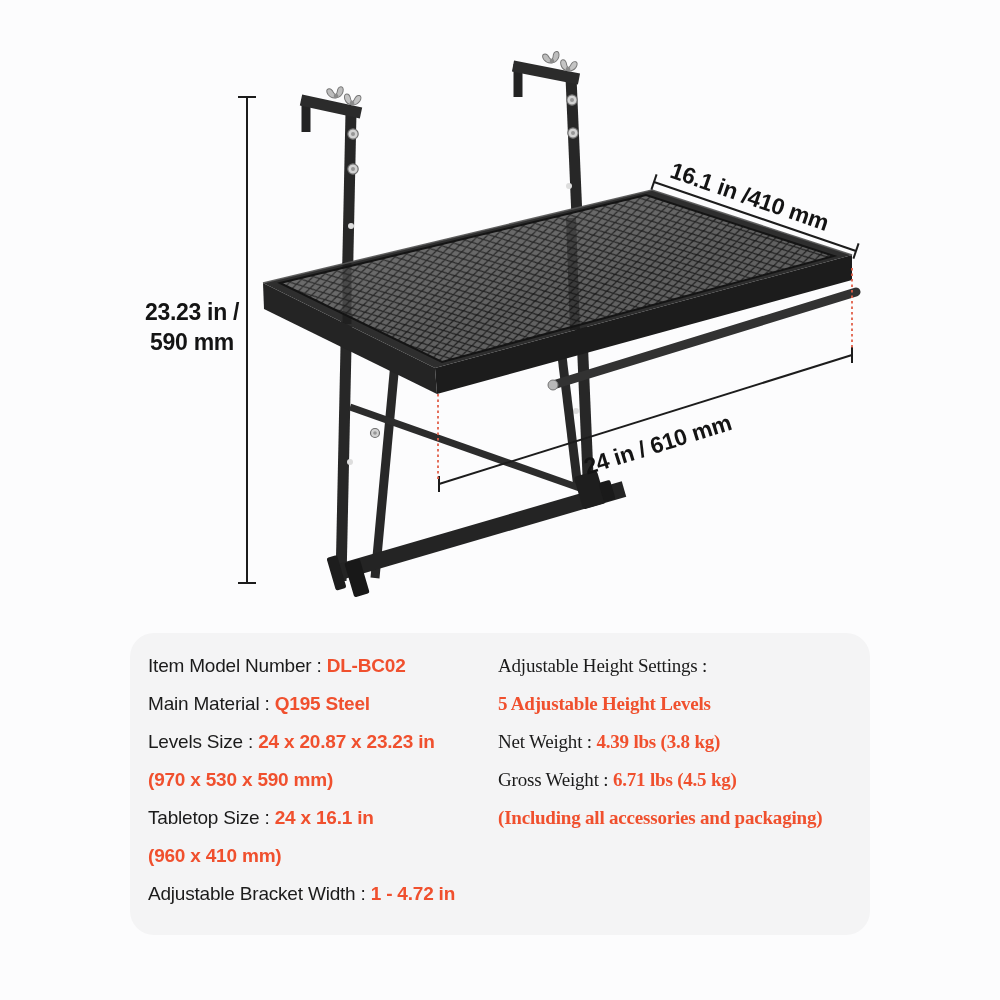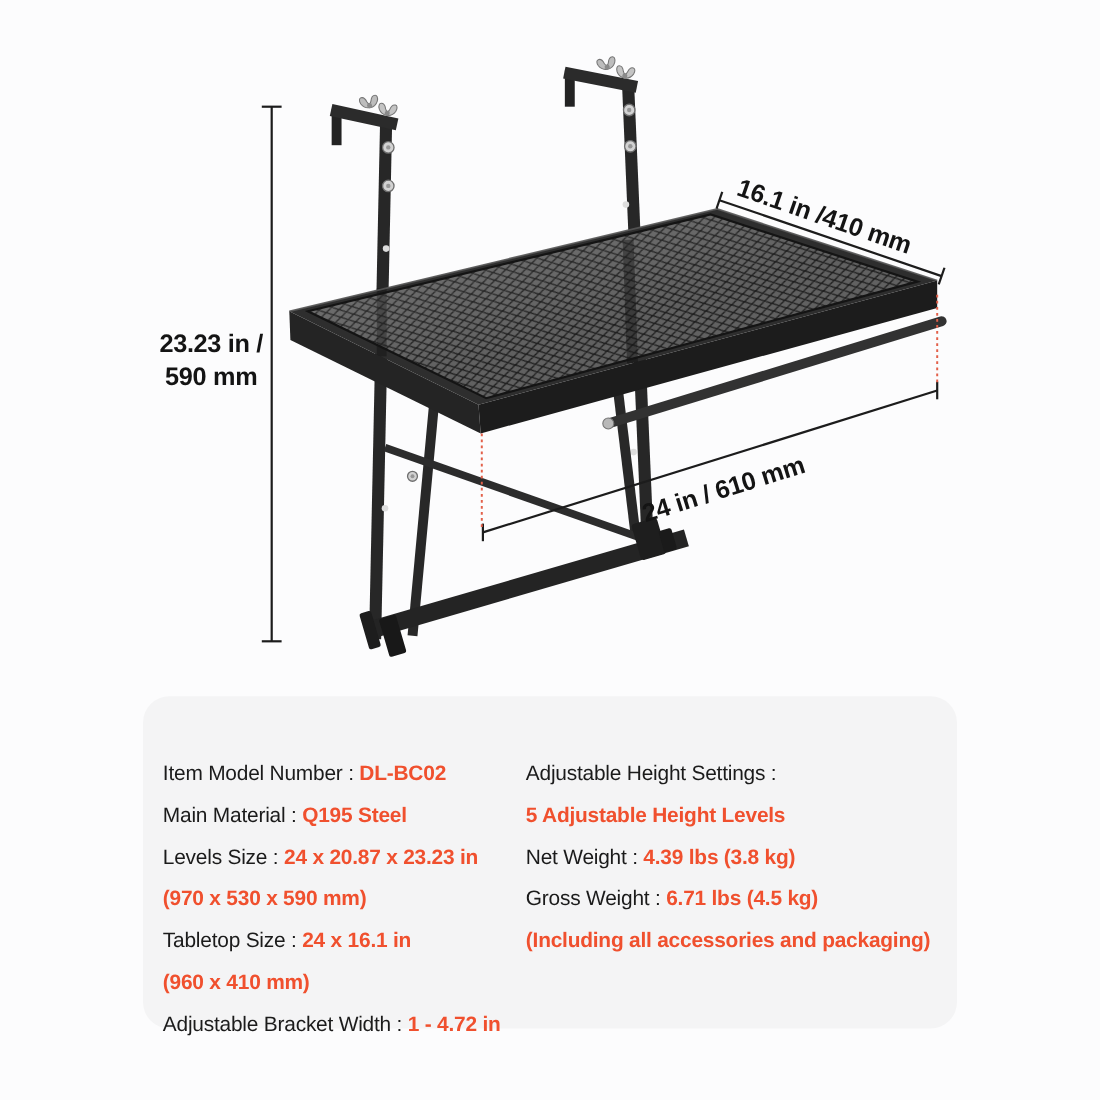--- a/index.html
+++ b/index.html
@@ -15,7 +15,7 @@
     position:absolute;left:130px;top:633px;width:740px;height:302px;
     background:#f4f4f5;border-radius:24px;
   }
-  .spec-col{position:absolute;top:14px;white-space:nowrap;margin-top:38px;}
+  .spec-col{position:absolute;top:14px;white-space:nowrap;}
   .spec-col.left{left:18px;width:330px;}
   .spec-col.right{left:348px;width:380px;}
   .spec-row{height:38px;line-height:38px;font-size:19px;letter-spacing:-0.2px;}

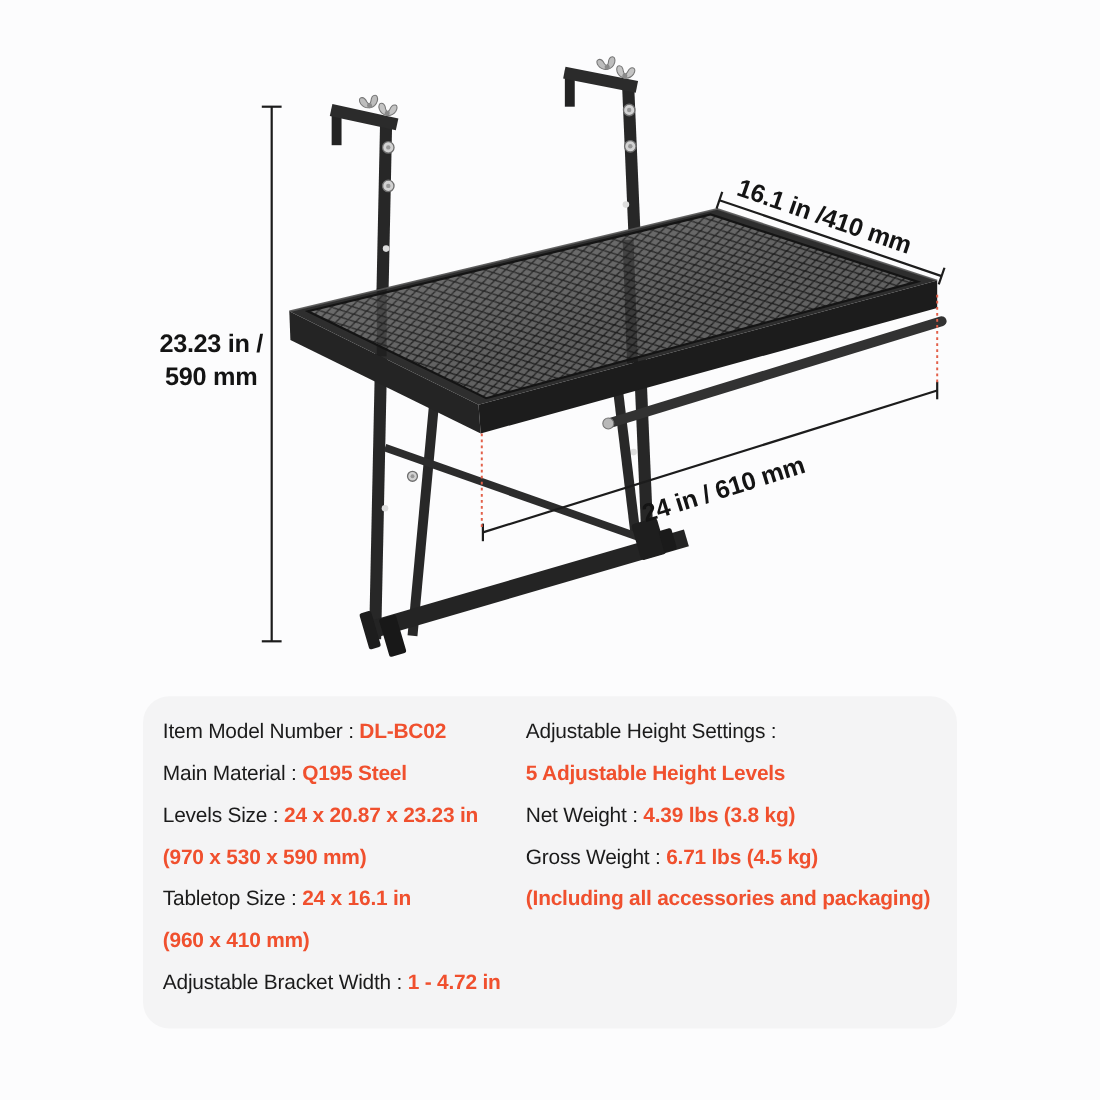--- a/index.html
+++ b/index.html
@@ -17,7 +17,7 @@
   }
   .spec-col{position:absolute;top:14px;white-space:nowrap;}
   .spec-col.left{left:18px;width:330px;}
-  .spec-col.right{left:348px;width:380px;}
+  .spec-col.right{left:368px;width:380px;font-family:Liberation Serif, serif;}
   .spec-row{height:38px;line-height:38px;font-size:19px;letter-spacing:-0.2px;}
   .spec-label{color:#1b1b1b;font-weight:400;}
   .spec-value{color:#F0502E;font-weight:700;}

